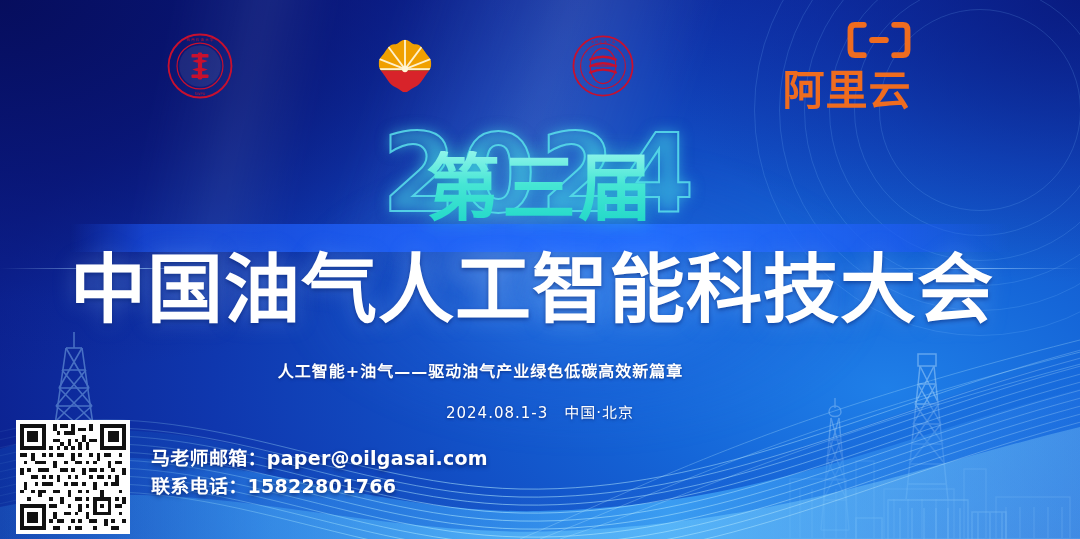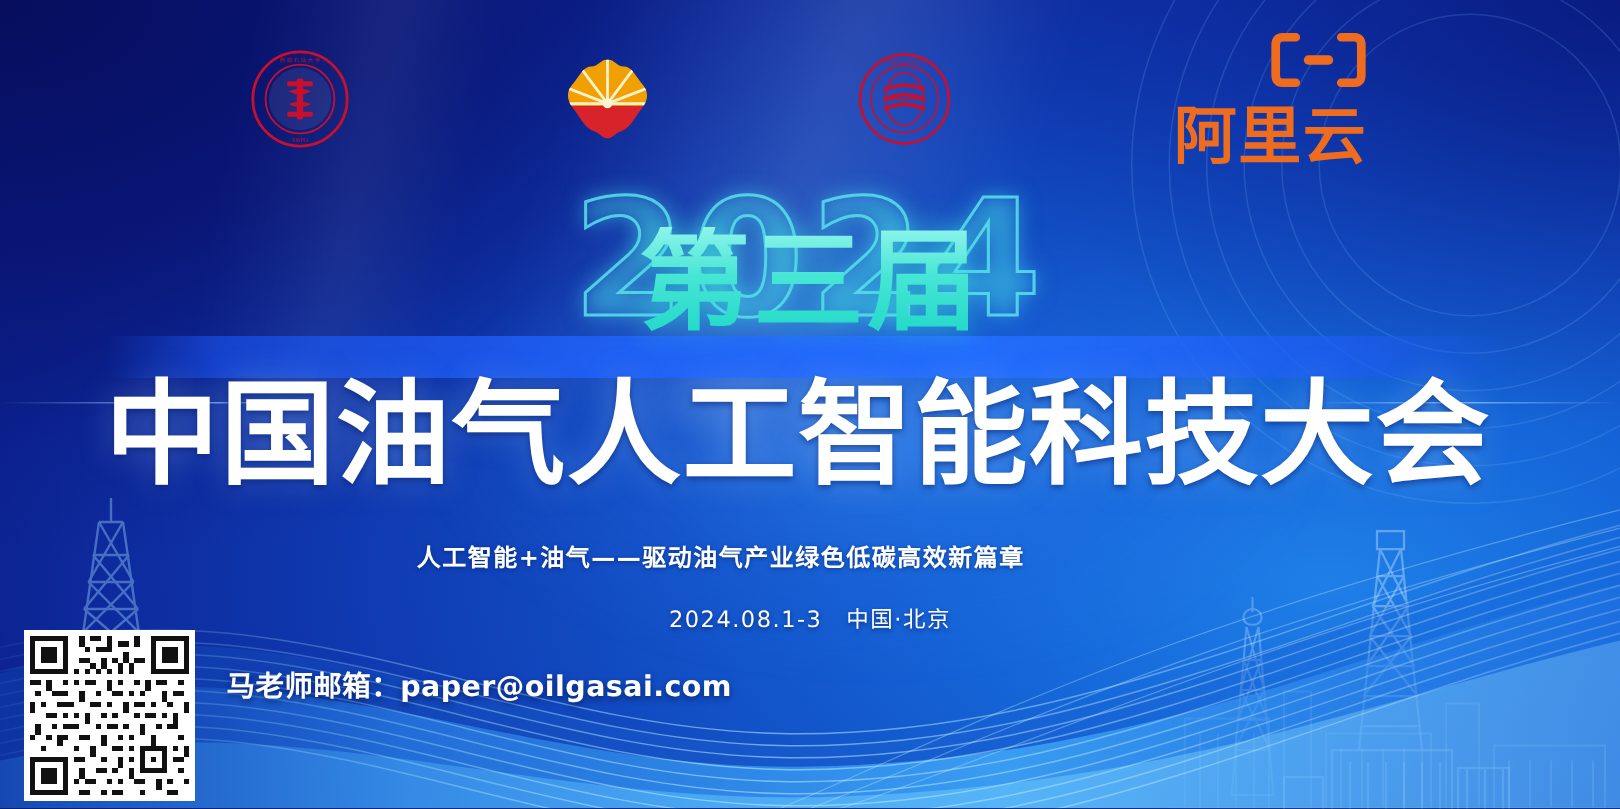--- a/index.html
+++ b/index.html
@@ -644,6 +644,7 @@
 
   <div class="contact">
     <div>马老师邮箱：paper@oilgasai.com</div>
+    <div>联系电话：15822801766</div>
   </div>
 
 </div>

